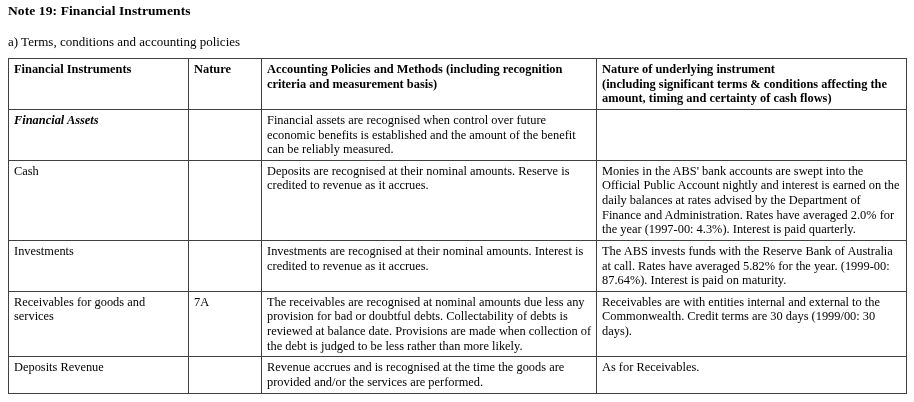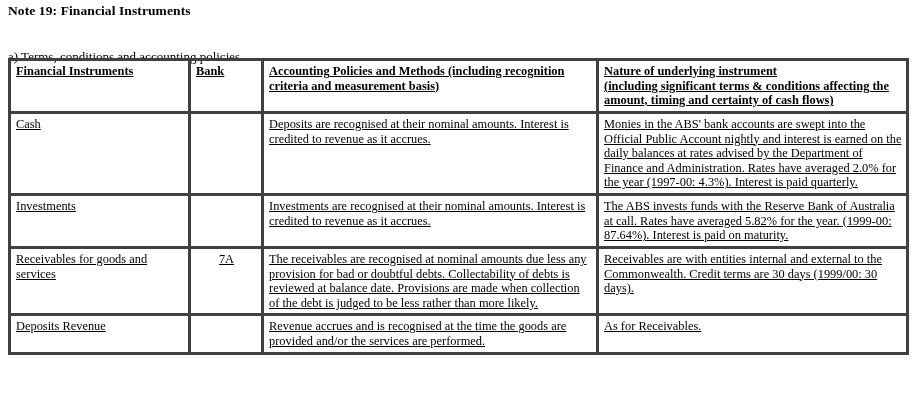--- a/index.html
+++ b/index.html
@@ -32,7 +32,7 @@
   .section-label {
     position: absolute;
     left: 8px;
-    top: 49px;
+    top: 34px;
     font-size: 13px;
   }
   table.fin-table {

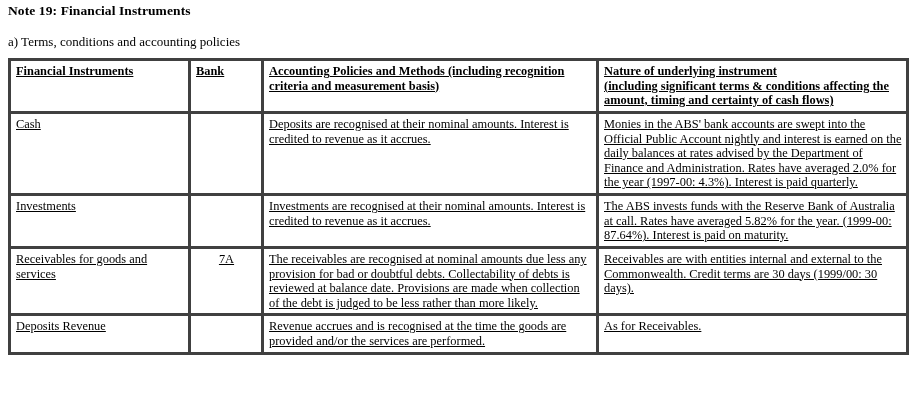--- a/index.html
+++ b/index.html
@@ -44,13 +44,12 @@
     table-layout: fixed;
   }
   table.fin-table td, table.fin-table th {
-    border: 3px solid #404040;
+    border: 1px solid #404040;
     vertical-align: top;
     padding: 3px 4px 3px 5px;
     font-size: 12.4px;
     line-height: 1.18;
     text-align: left;
-    text-decoration: underline;
   }
   table.fin-table th {
     font-weight: bold;

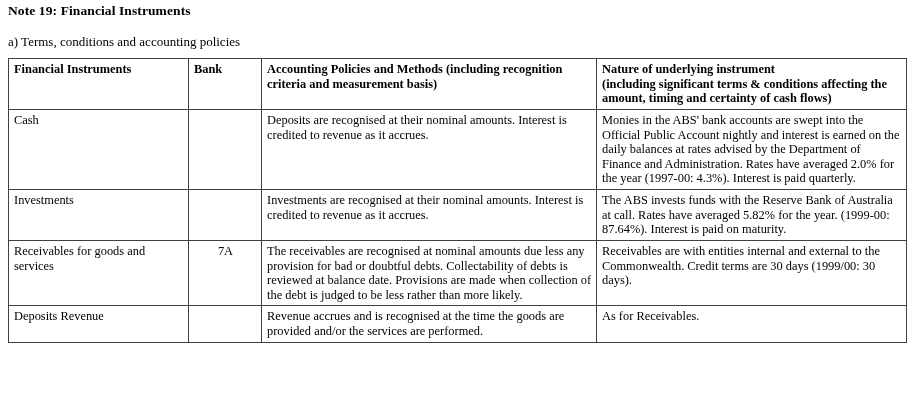--- a/index.html
+++ b/index.html
@@ -83,7 +83,7 @@
     <thead>
       <tr>
         <th>Financial Instruments</th>
-        <th>Bank</th>
+        <th>Nature</th>
         <th>Accounting Policies and Methods (including recognition criteria and measurement basis)</th>
         <th>
           <span class="cell-line">Nature of underlying instrument</span>

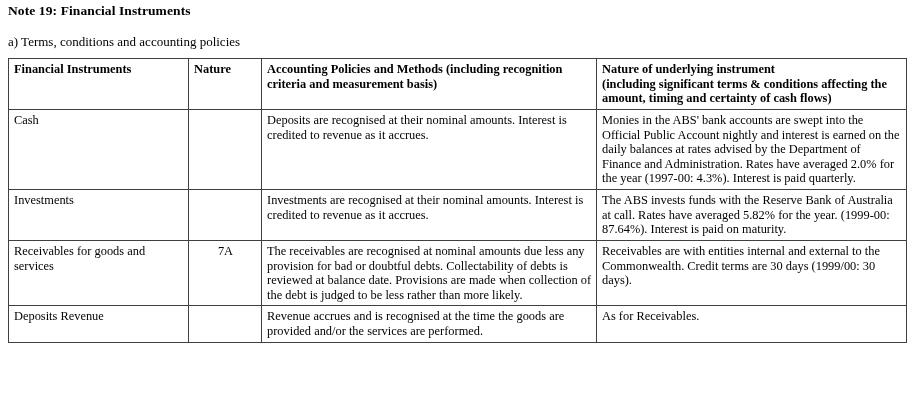--- a/index.html
+++ b/index.html
@@ -93,6 +93,12 @@
     </thead>
     <tbody>
       <tr>
+        <td class="row-italic-bold">Financial Assets</td>
+        <td></td>
+        <td>Financial assets are recognised when control over future economic benefits is established and the amount of the benefit can be reliably measured.</td>
+        <td></td>
+      </tr>
+      <tr>
         <td>Cash</td>
         <td></td>
         <td>Deposits are recognised at their nominal amounts. Interest is credited to revenue as it accrues.</td>

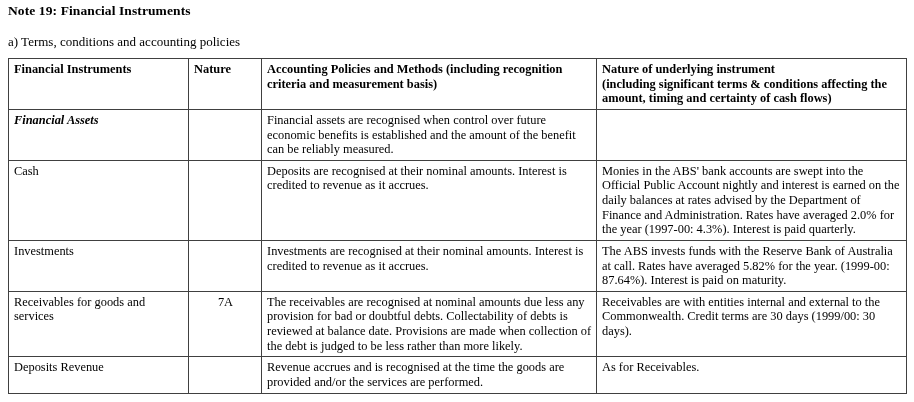--- a/index.html
+++ b/index.html
@@ -101,7 +101,7 @@
       <tr>
         <td>Cash</td>
         <td></td>
-        <td>Deposits are recognised at their nominal amounts. Interest is credited to revenue as it accrues.</td>
+        <td>Deposits are recognised at their nominal amounts. Reserve is credited to revenue as it accrues.</td>
         <td>Monies in the ABS' bank accounts are swept into the Official Public Account nightly and interest is earned on the daily balances at rates advised by the Department of Finance and Administration. Rates have averaged 2.0% for the year (1997-00: 4.3%). Interest is paid quarterly.</td>
       </tr>
       <tr>

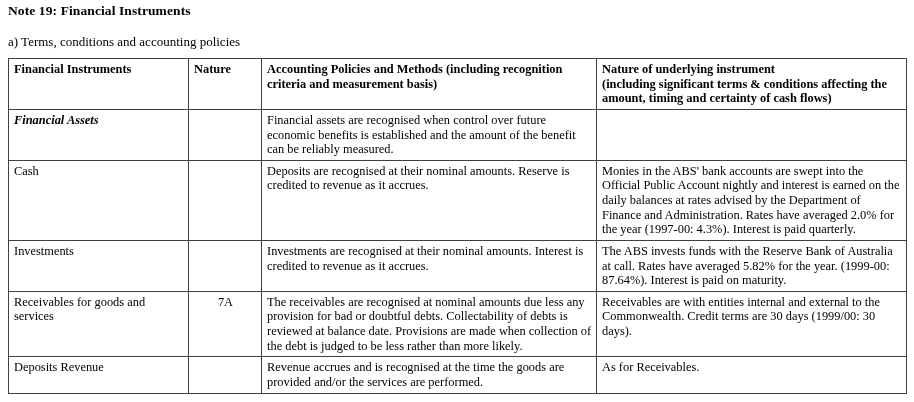--- a/index.html
+++ b/index.html
@@ -112,7 +112,7 @@
       </tr>
       <tr>
         <td>Receivables for goods and services</td>
-        <td style="text-align:center;">7A</td>
+        <td style="text-align:left;">7A</td>
         <td>The receivables are recognised at nominal amounts due less any provision for bad or doubtful debts. Collectability of debts is reviewed at balance date. Provisions are made when collection of the debt is judged to be less rather than more likely.</td>
         <td>Receivables are with entities internal and external to the Commonwealth. Credit terms are 30 days (1999/00: 30 days).</td>
       </tr>

